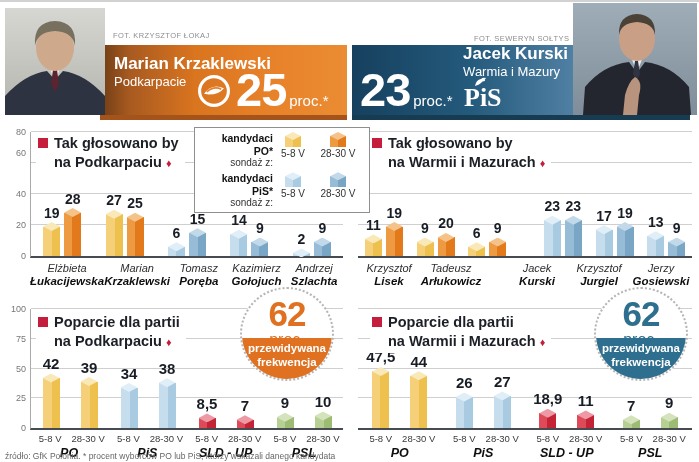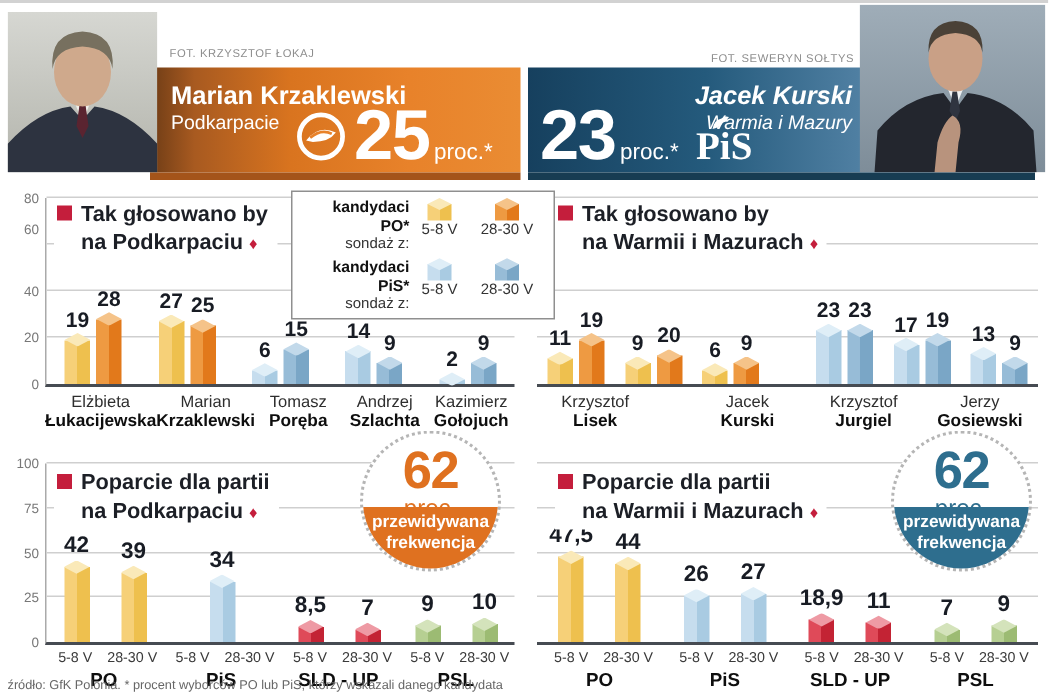--- a/index.html
+++ b/index.html
@@ -20,7 +20,7 @@
   .cand-name{font-size:17px;font-weight:bold;line-height:1.1;}
   .cand-region{font-size:13px;line-height:1.2;}
   .nameblock-left{position:absolute;left:14px;top:10px;}
-  .nameblock-right{position:absolute;right:122px;top:10px;text-align:right;font-style:italic;}
+  .nameblock-right{position:absolute;right:122px;top:0;text-align:left;}
   .bignum{font-size:47px;font-weight:bold;line-height:1;letter-spacing:-1px;}
   .procstar{font-size:15px;font-weight:normal;}
   .result-left{position:absolute;left:136px;bottom:2px;display:flex;align-items:baseline;gap:3px;}

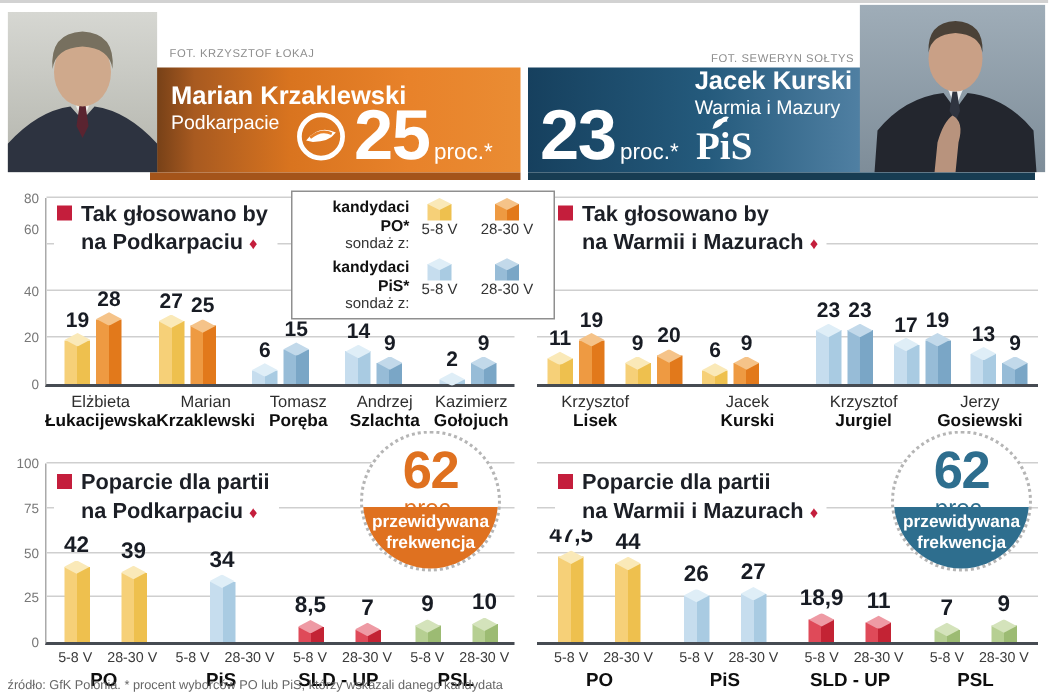--- a/index.html
+++ b/index.html
@@ -74,7 +74,7 @@
   .mid .names-row{top:134px;}
   .bot .names-row{top:128px;}
   .ngroup{flex:1;display:flex;flex-direction:column;align-items:center;}
-  .nm{font-size:11px;color:#2e2e2e;line-height:1.15;white-space:nowrap;}
+  .nm{font-size:11px;color:#2e2e2e;line-height:1.15;white-space:nowrap;font-style:italic;}
   .nm.b{font-weight:bold;font-size:11.5px;color:#0e0e0e;}
   .xlabs{display:flex;}
   .xlab{width:38px;text-align:center;font-size:9.5px;color:#3a3a3a;white-space:nowrap;}

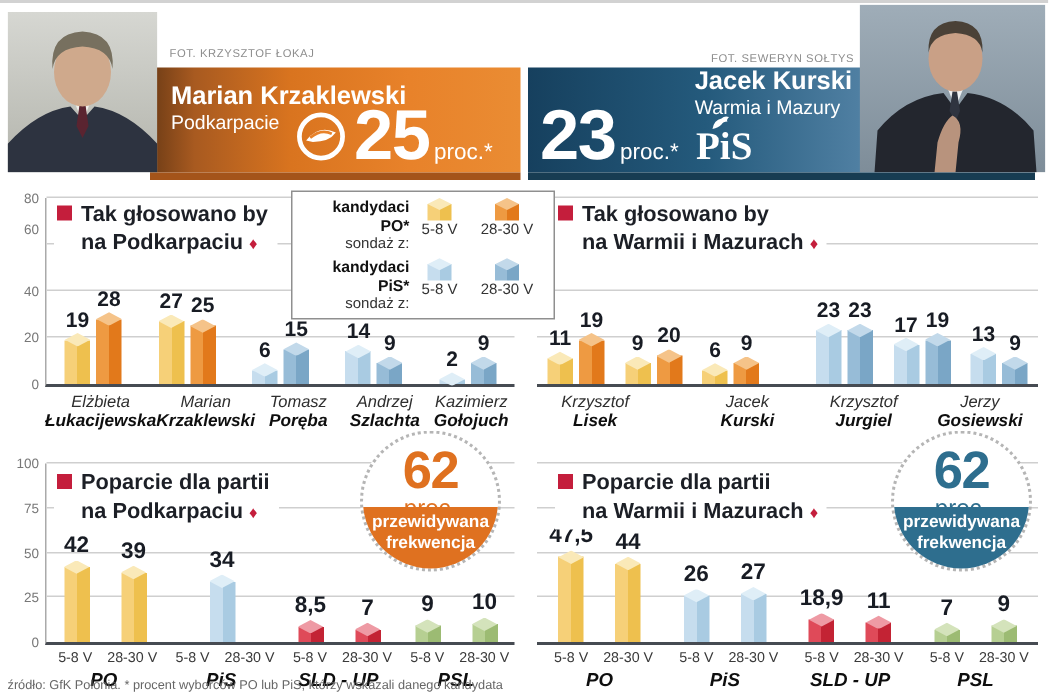--- a/index.html
+++ b/index.html
@@ -316,12 +316,12 @@
           <div class="nm b">Poręba</div>
         </div>
         <div class="ngroup">
+          <div class="nm">Kazimierz</div>
+          <div class="nm b">Gołojuch</div>
+        </div>
+        <div class="ngroup">
           <div class="nm">Andrzej</div>
           <div class="nm b">Szlachta</div>
-        </div>
-        <div class="ngroup">
-          <div class="nm">Kazimierz</div>
-          <div class="nm b">Gołojuch</div>
         </div>
       </div>
     <div class="ctitle" style="left:30px;top:4px;">

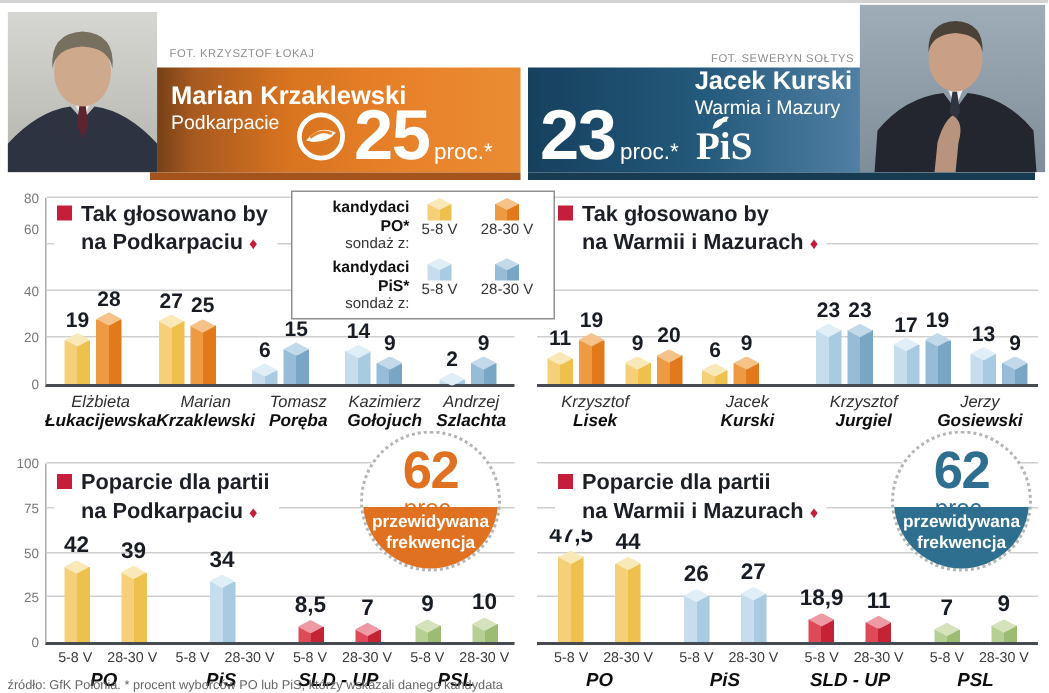--- a/index.html
+++ b/index.html
@@ -428,6 +428,10 @@
           <div class="nm">Krzysztof</div>
           <div class="nm b">Lisek</div>
         </div>
+        <div class="ngroup">
+          <div class="nm">Tadeusz</div>
+          <div class="nm b">Arłukowicz</div>
+        </div>
         <div class="ngroup gapped">
           <div class="nm">Jacek</div>
           <div class="nm b">Kurski</div>

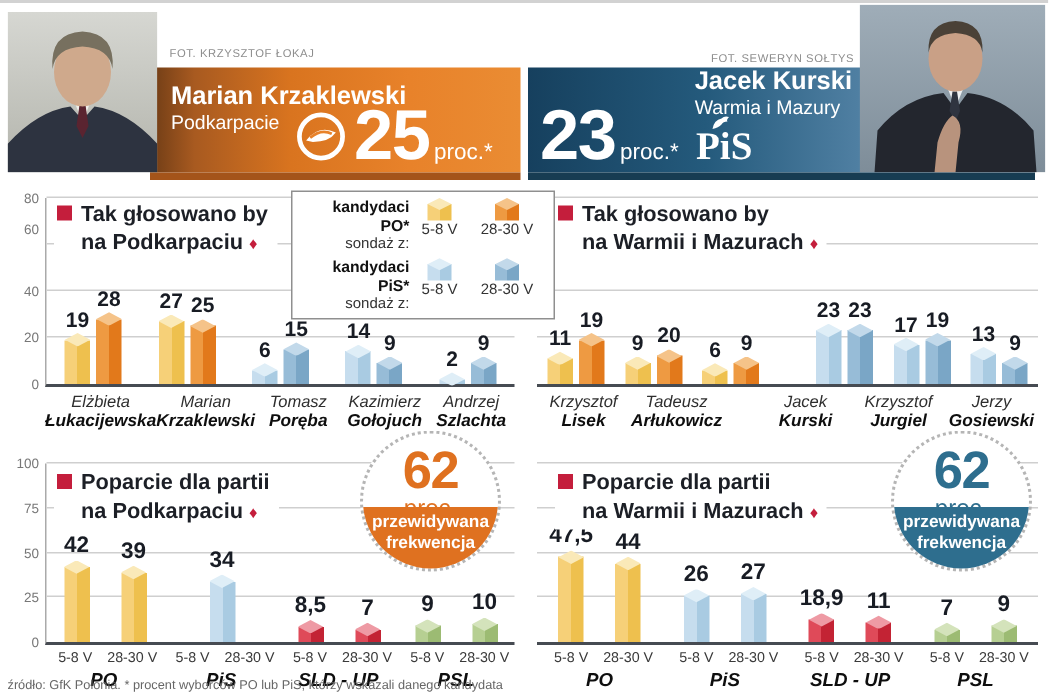--- a/index.html
+++ b/index.html
@@ -475,6 +475,12 @@
                 <div class="val">34</div>
               </div>
             </div>
+            <div class="slot">
+              <div class="bar c-pis1" style="height: 45.22px;">
+                <div class="cubetop"></div>
+                <div class="val">38</div>
+              </div>
+            </div>
           </div>
           <div class="group">
             <div class="slot">

